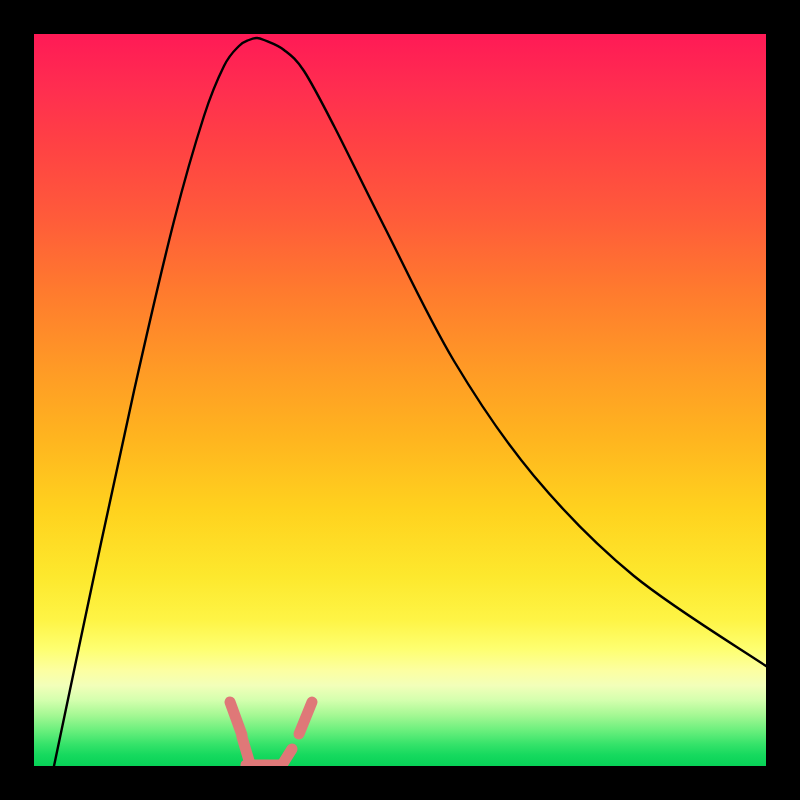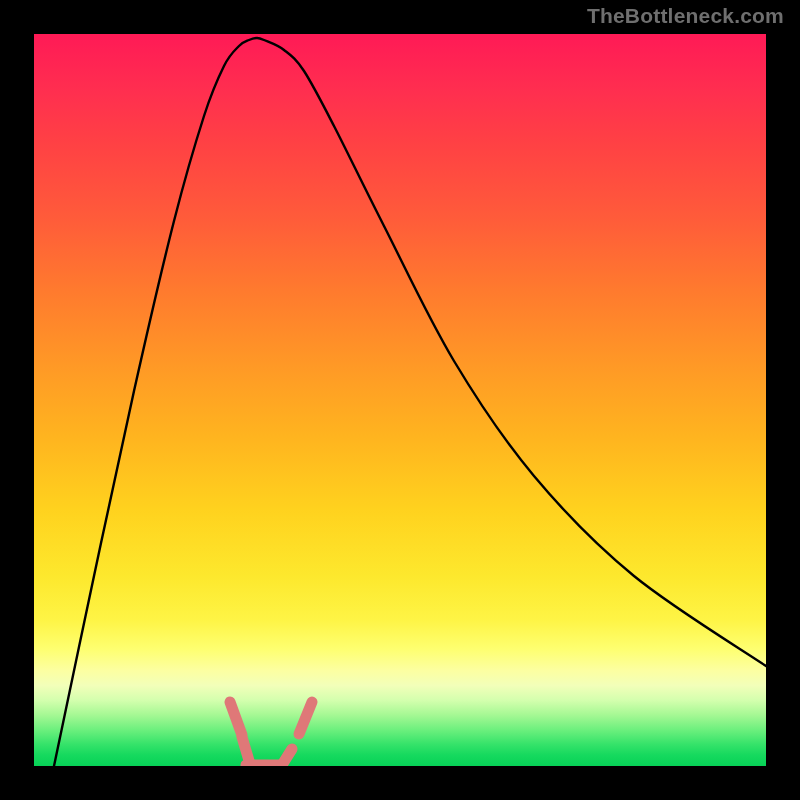--- a/index.html
+++ b/index.html
@@ -88,7 +88,6 @@
         </g>
     </svg>
   </div>
-  <div class="watermark">TheBottleneck.com</div>
 </div>
 
 </body></html>

